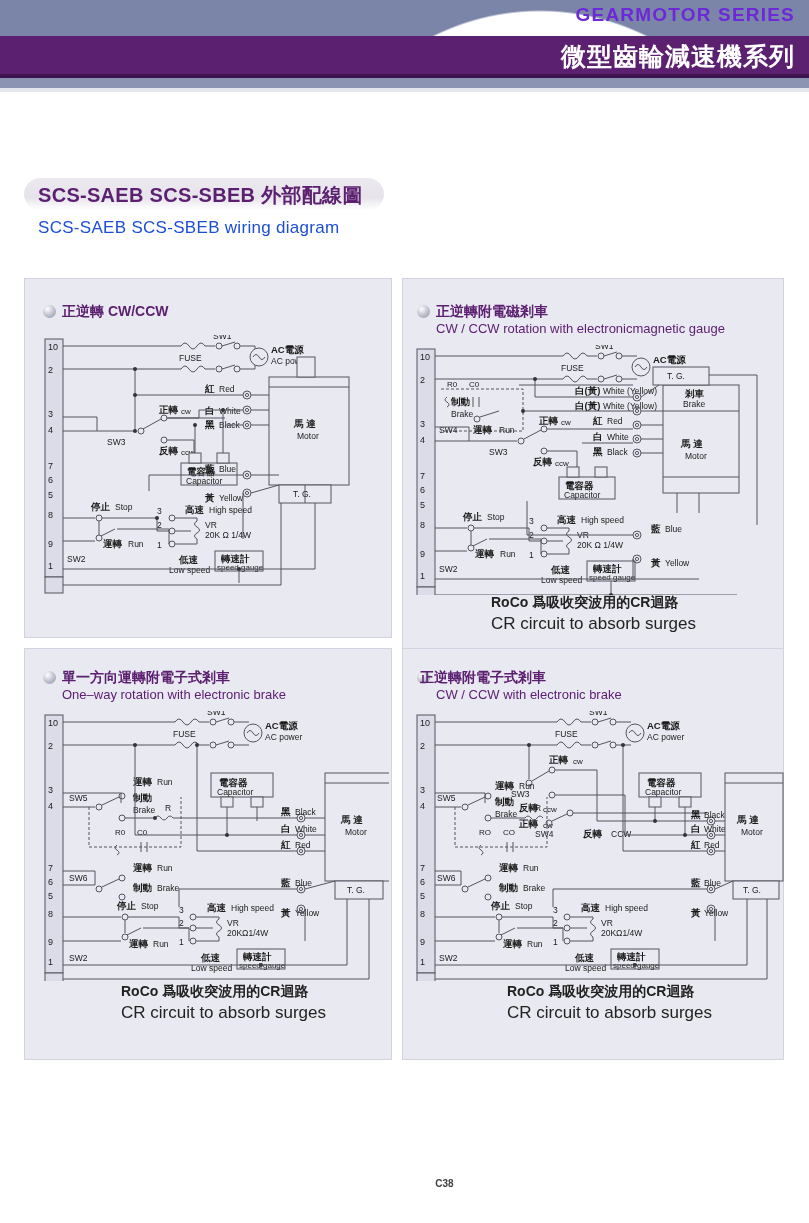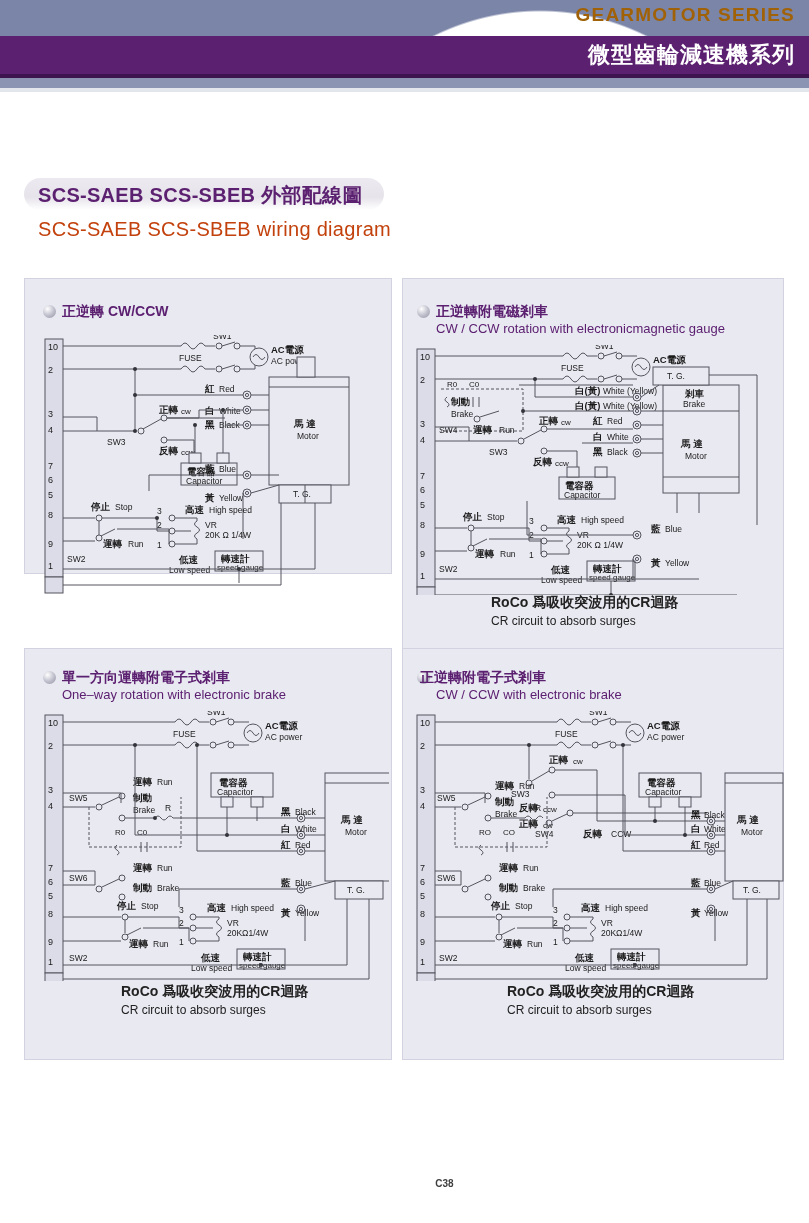--- a/index.html
+++ b/index.html
@@ -37,7 +37,7 @@
   }
   .hdr-en {
     position: absolute; right: 14px; top: 4px;
-    font-size: 19px; letter-spacing: 1.2px; color: #a16207;
+    font-size: 19px; letter-spacing: 1.2px; color: #6d28d9;
     font-weight: bold; font-family: "Liberation Sans", sans-serif;
   }
   .hdr-cn {

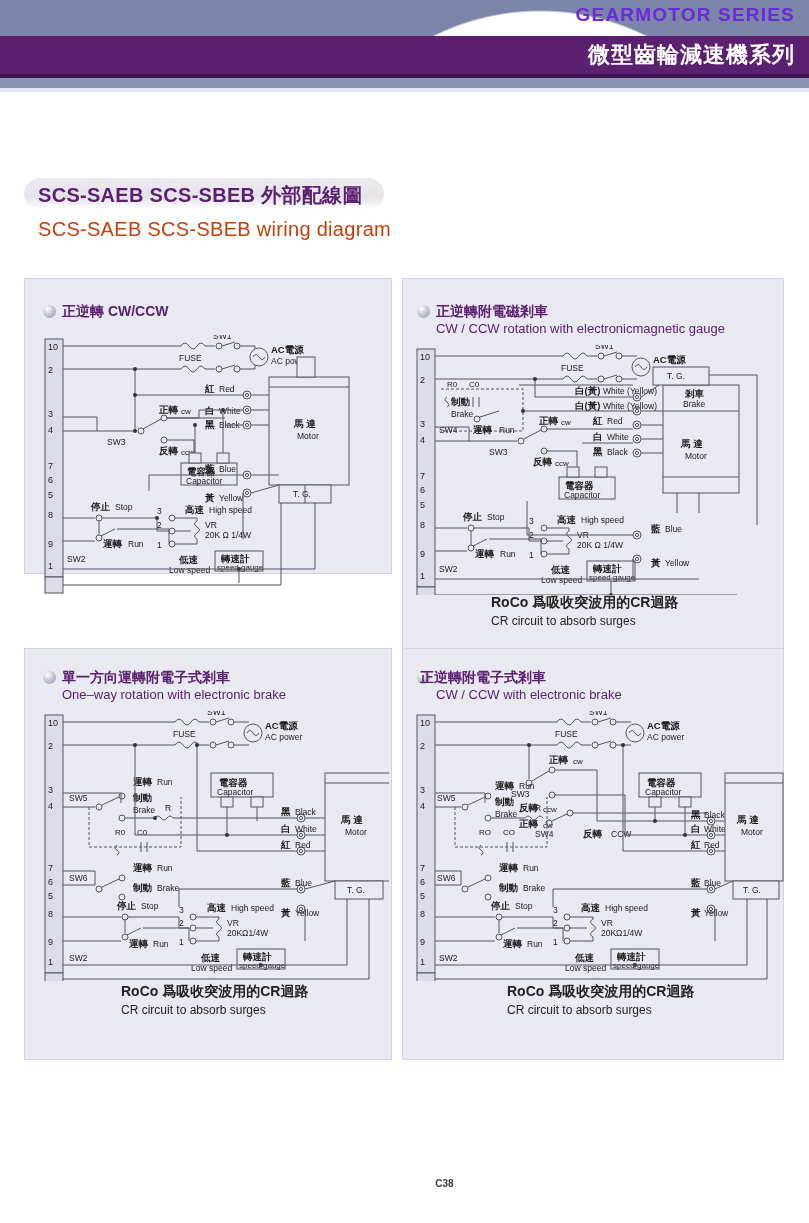--- a/index.html
+++ b/index.html
@@ -42,7 +42,7 @@
   }
   .hdr-cn {
     position: absolute; right: 14px; top: 40px;
-    font-size: 22px; letter-spacing: 1px; color: #ffffff;
+    font-size: 25px; letter-spacing: 1px; color: #ffffff;
     font-weight: bold;
   }
 

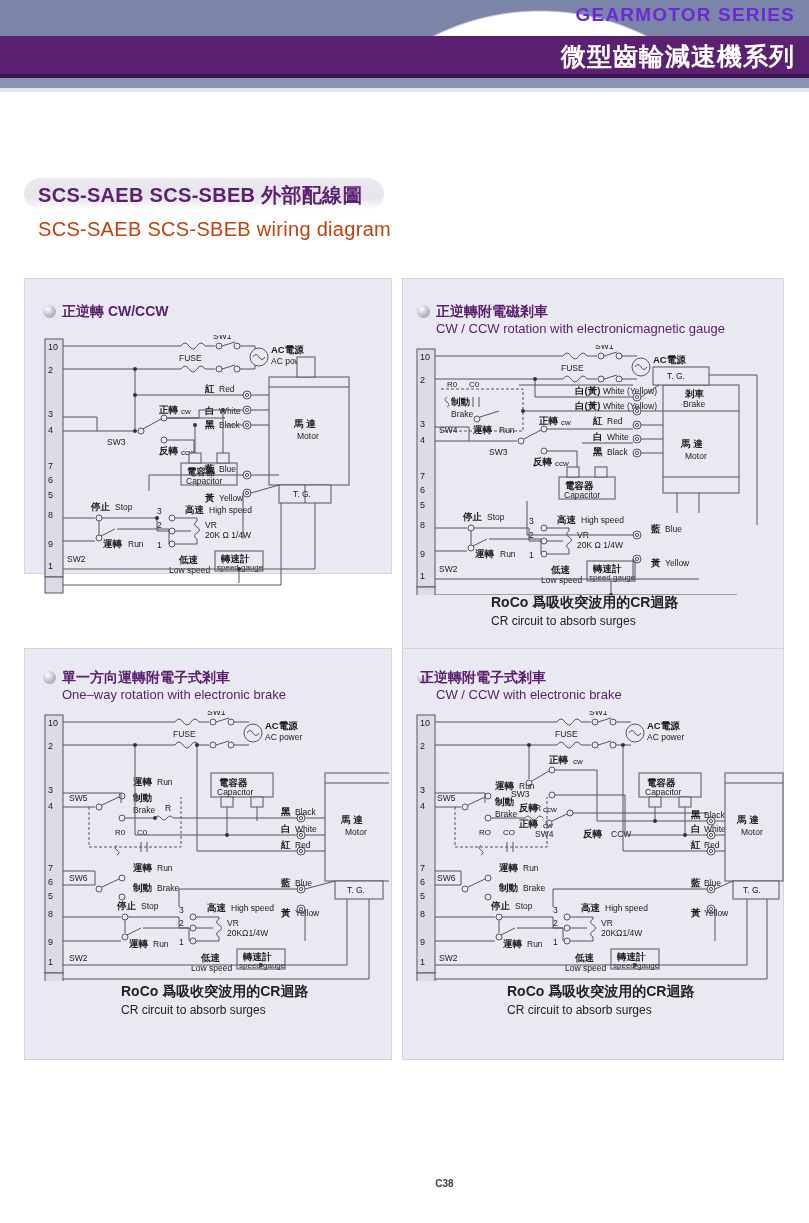--- a/index.html
+++ b/index.html
@@ -59,7 +59,7 @@
   }
   .title-en {
     position: absolute; left: 38px; top: 218px;
-    font-size: 20px; color: #c2410c; letter-spacing: 0.3px;
+    font-size: 17px; color: #1d4ed8; letter-spacing: 0.3px;
   }
 
   

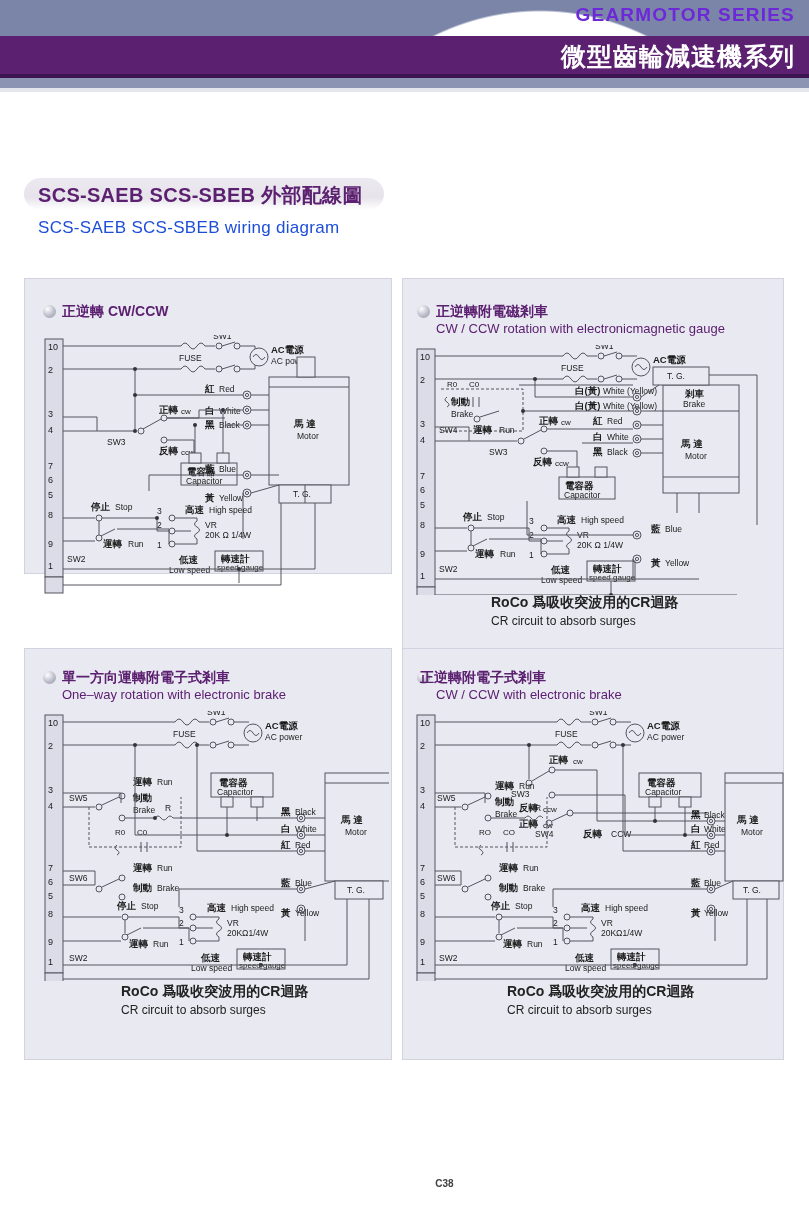--- a/index.html
+++ b/index.html
@@ -68,7 +68,7 @@
     background: #e9e9f2;
     border: 1px solid #d2d2e0;
   }
-  .p1 { left: 24px;  top: 278px; width: 368px; height: 296px; }
+  .p1 { left: 24px;  top: 278px; width: 368px; height: 360px; }
   .p2 { left: 402px; top: 278px; width: 382px; height: 460px; }
   .p3 { left: 24px;  top: 648px; width: 368px; height: 412px; }
   .p4 { left: 402px; top: 648px; width: 382px; height: 412px; }

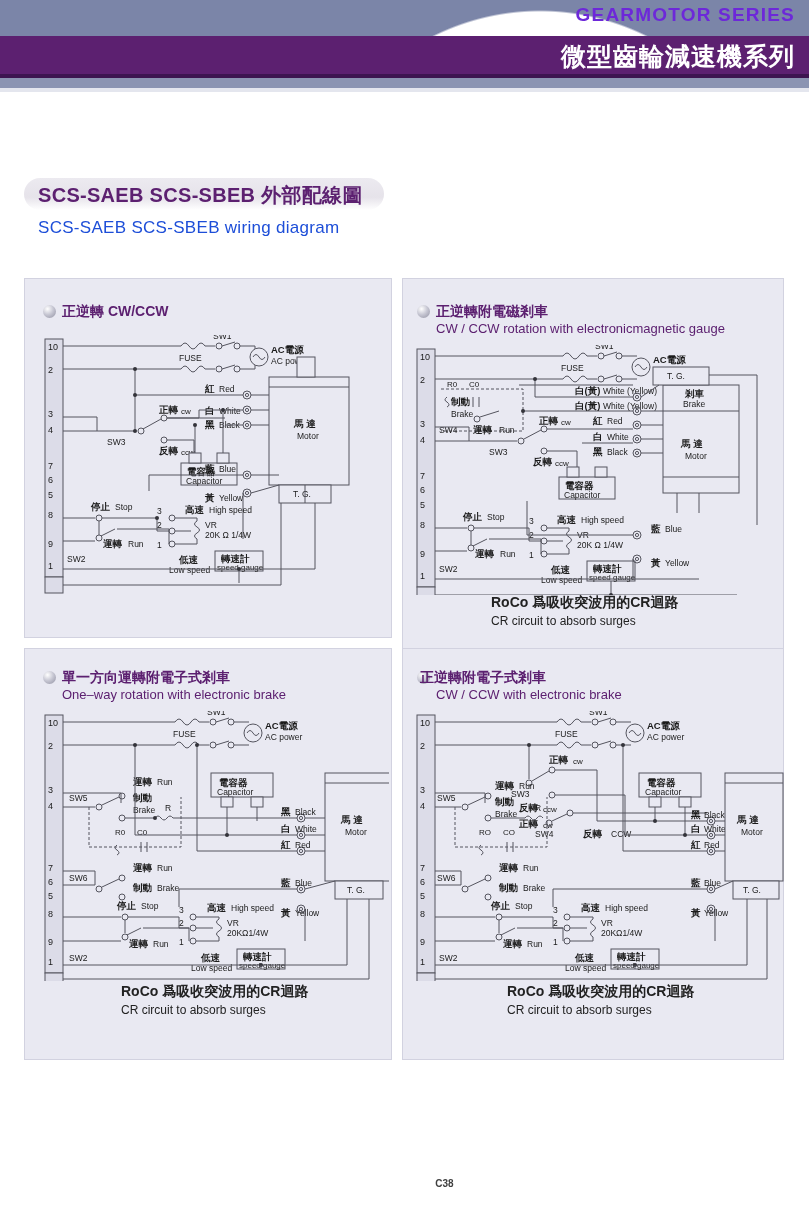--- a/index.html
+++ b/index.html
@@ -81,7 +81,7 @@
   .ph-en { position: absolute; font-size: 13px; color: #5c2070; white-space: nowrap; }
 
   .caption-cn { position: absolute; font-size: 14px; color: #222; font-weight: bold; white-space: nowrap; }
-  .caption-en { position: absolute; font-size: 12px; color: #222; white-space: nowrap; }
+  .caption-en { position: absolute; font-size: 17px; color: #222; white-space: nowrap; }
 
   .page-num {
     position: absolute; left: 0; top: 1178px; width: 809px;

